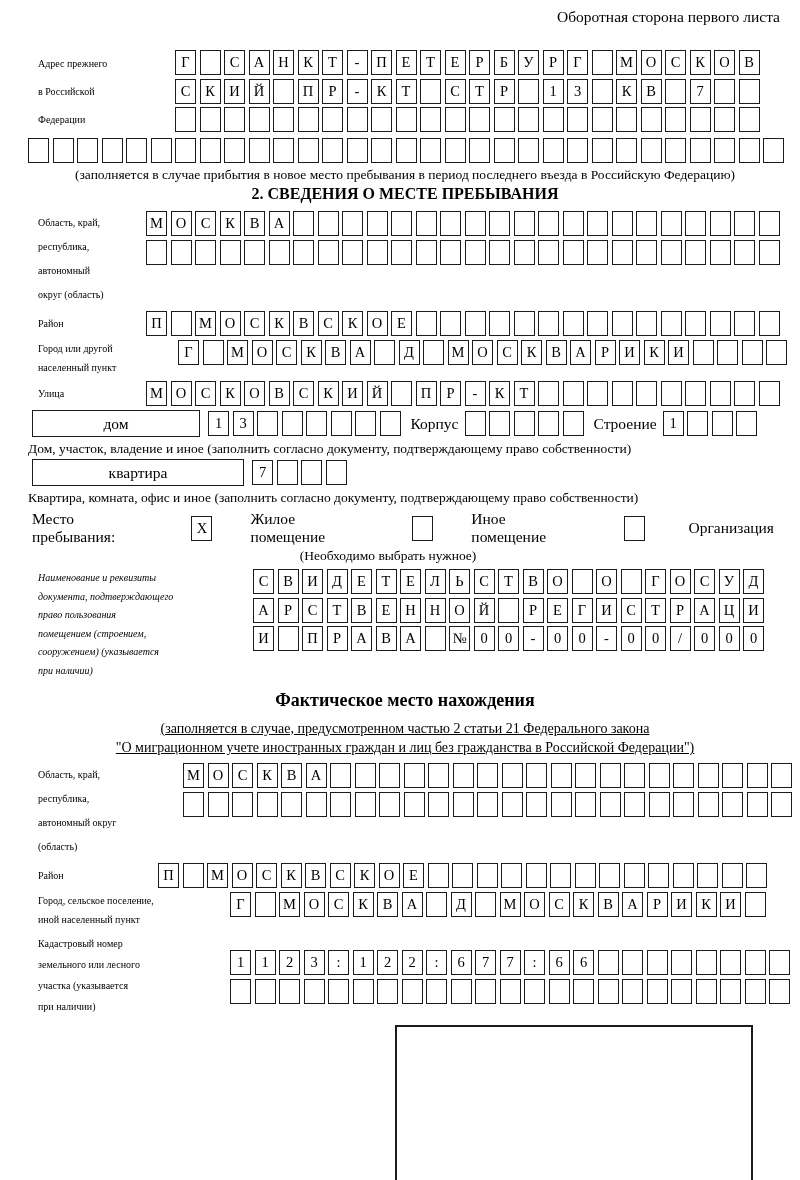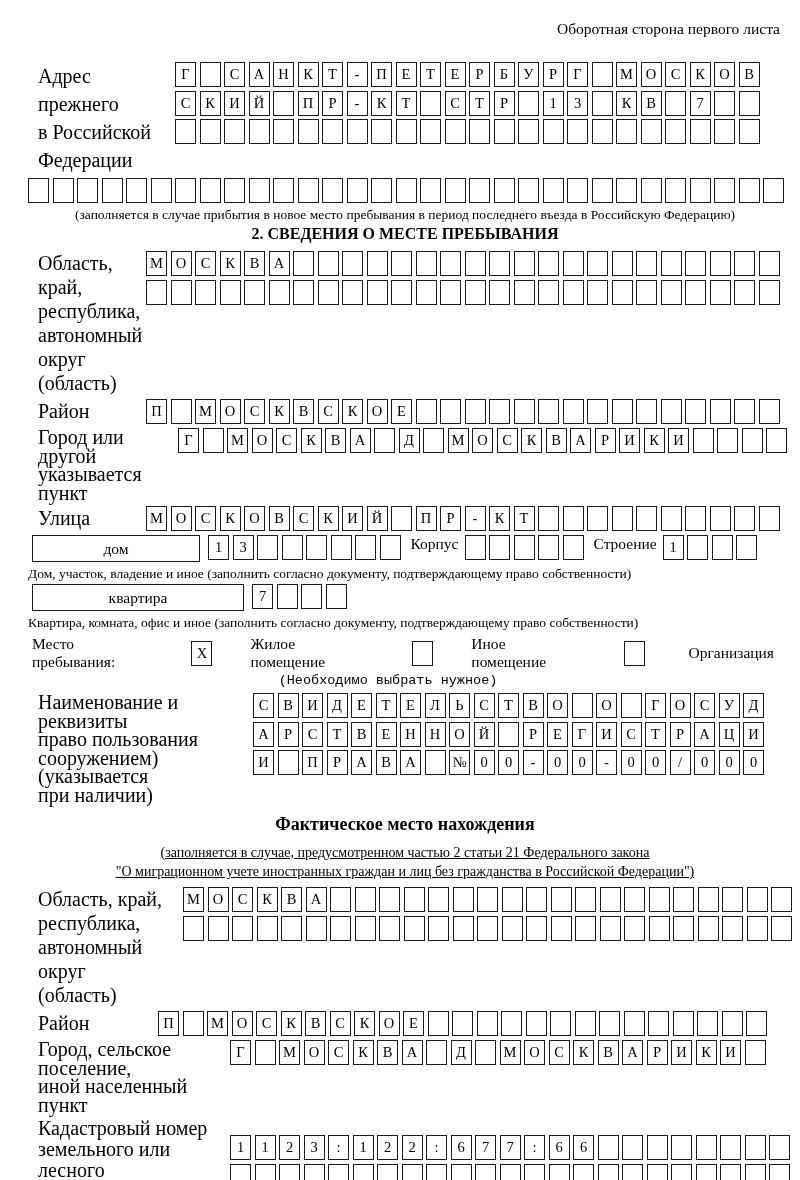--- a/index.html
+++ b/index.html
@@ -5,7 +5,7 @@
   html,body{margin:0;padding:0;background:#fff;}
   body{width:800px;height:1180px;overflow:hidden;color:#000;
        font-family:"Liberation Serif","DejaVu Serif",serif;}
-  .page{box-sizing:border-box;width:800px;height:1180px;padding:16px 18px 0 28px;}
+  .page{box-sizing:border-box;width:800px;height:1180px;padding:4px 18px 0 28px;}
   .header-note{font-size:15.5px;text-align:right;margin:4px 2px 24px 0;}
   .field{display:flex;align-items:flex-start;margin-bottom:4px;}
   .label{font-size:20px;flex:none;box-sizing:border-box;}

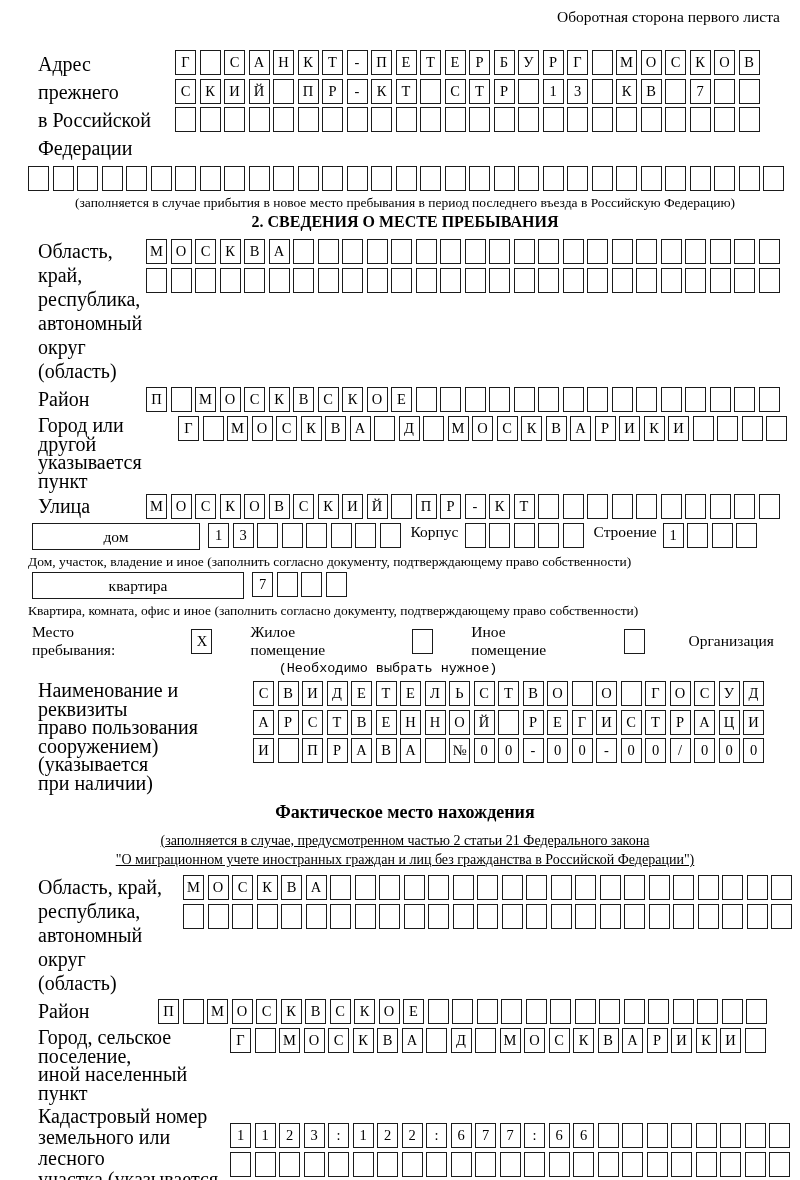--- a/index.html
+++ b/index.html
@@ -8,7 +8,7 @@
   .page{box-sizing:border-box;width:800px;height:1180px;padding:4px 18px 0 28px;}
   .header-note{font-size:15.5px;text-align:right;margin:4px 2px 24px 0;}
   .field{display:flex;align-items:flex-start;margin-bottom:4px;}
-  .label{font-size:20px;flex:none;box-sizing:border-box;}
+  .label{font-size:10px;flex:none;box-sizing:border-box;}
   .lh28 div{line-height:28px;}
   .lh24 div{line-height:24px;}
   .lh22 div{line-height:21px;}

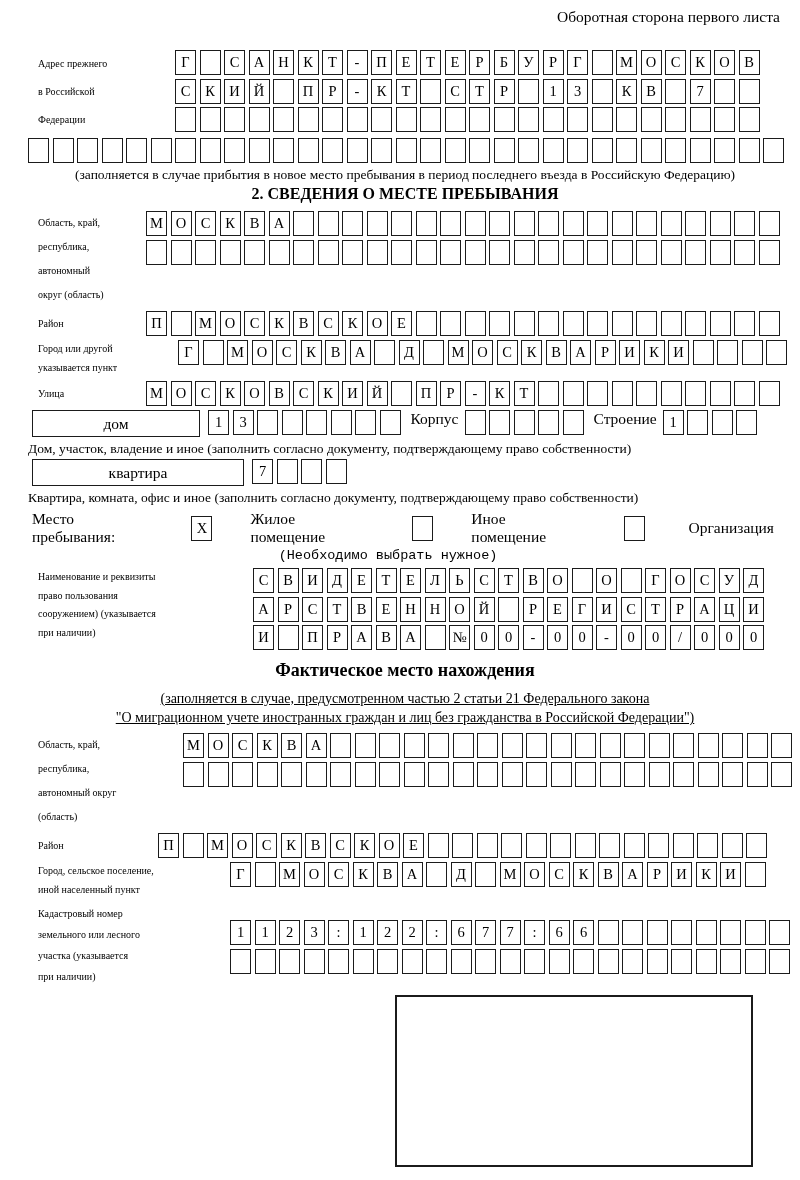--- a/index.html
+++ b/index.html
@@ -278,7 +278,7 @@
   <div class="field">
     <div class="label w-gorod lh19">
       <div>Город или другой</div>
-      <div>указывается пункт</div>
+      <div>населенный пункт</div>
     </div>
     <div class="cells">
         <span class="cell">Г</span>

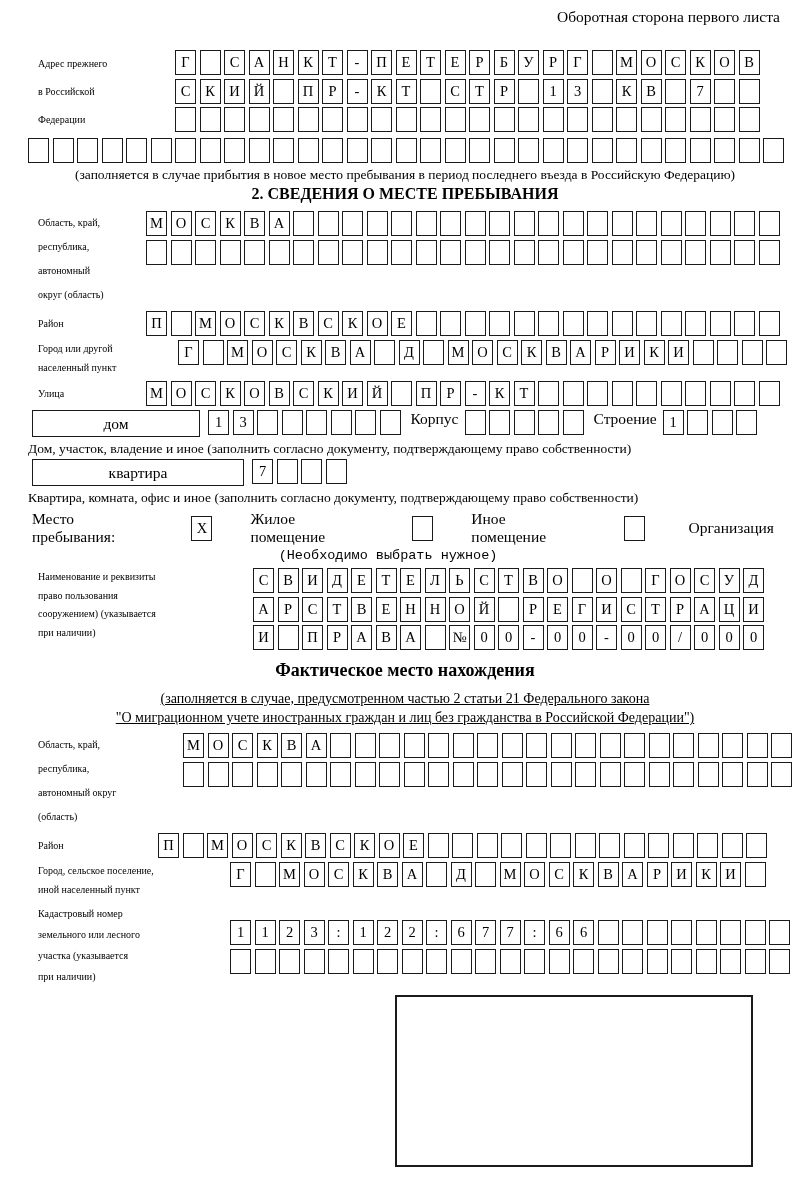--- a/index.html
+++ b/index.html
@@ -30,7 +30,7 @@
   .note{font-size:13.5px;margin-bottom:2px;}
   .center{text-align:center;}
   .sec-title{text-align:center;font-weight:bold;font-size:16px;margin:2px 0 8px;}
-  .inline-row{display:flex;align-items:flex-start;margin:2px 0 4px;margin-left:4px;}
+  .inline-row{display:flex;align-items:center;margin:2px 0 4px;margin-left:4px;}
   .named-box{box-sizing:border-box;height:27px;border:1.7px solid #1b1b1b;
              display:flex;align-items:center;justify-content:center;font-size:15.5px;flex:none;}
   .dom-box{width:168px;margin-right:8px;}

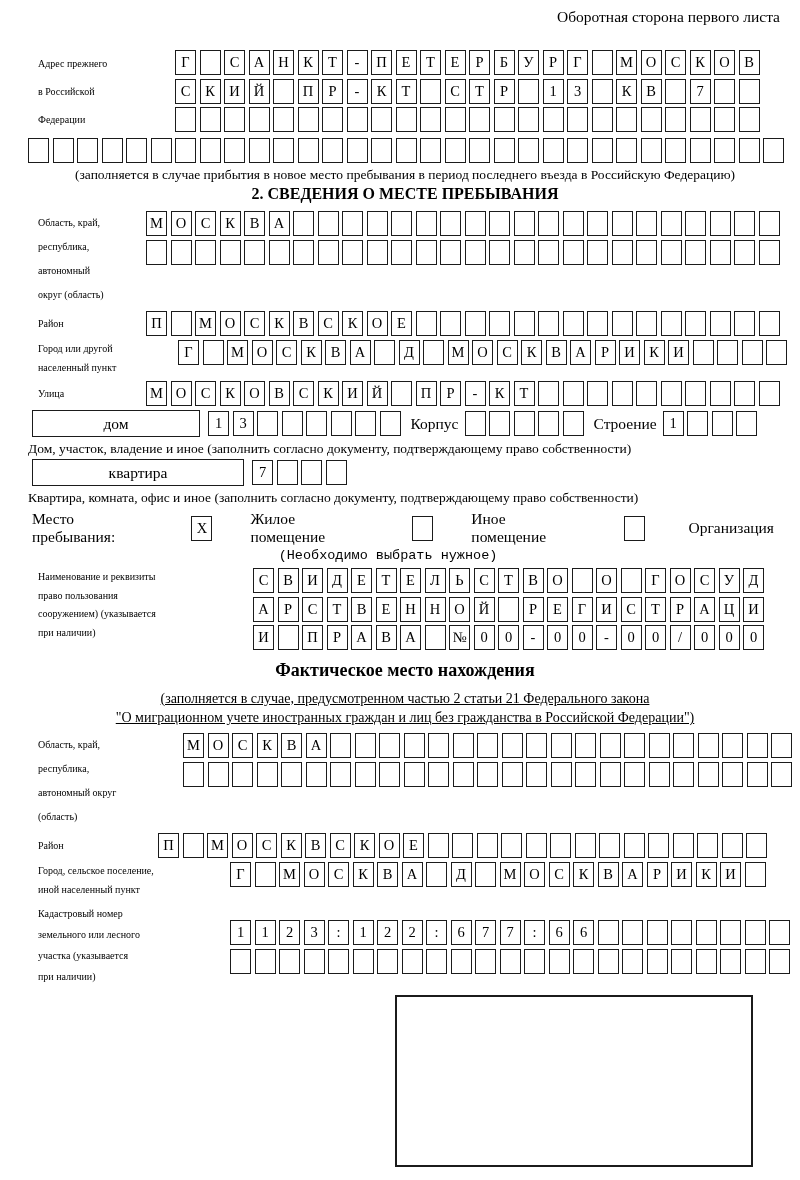--- a/index.html
+++ b/index.html
@@ -397,7 +397,7 @@
       </div>
     <span class="opt-label">Организация</span>
   </div>
-  <div class="note center" style="width:720px;font-family:Liberation Mono, monospace;">(Необходимо выбрать нужное)</div>
+  <div class="note center" style="width:720px;">(Необходимо выбрать нужное)</div>
 
   <div class="field" style="margin-top:5px;">
     <div class="label w-doc lh19">

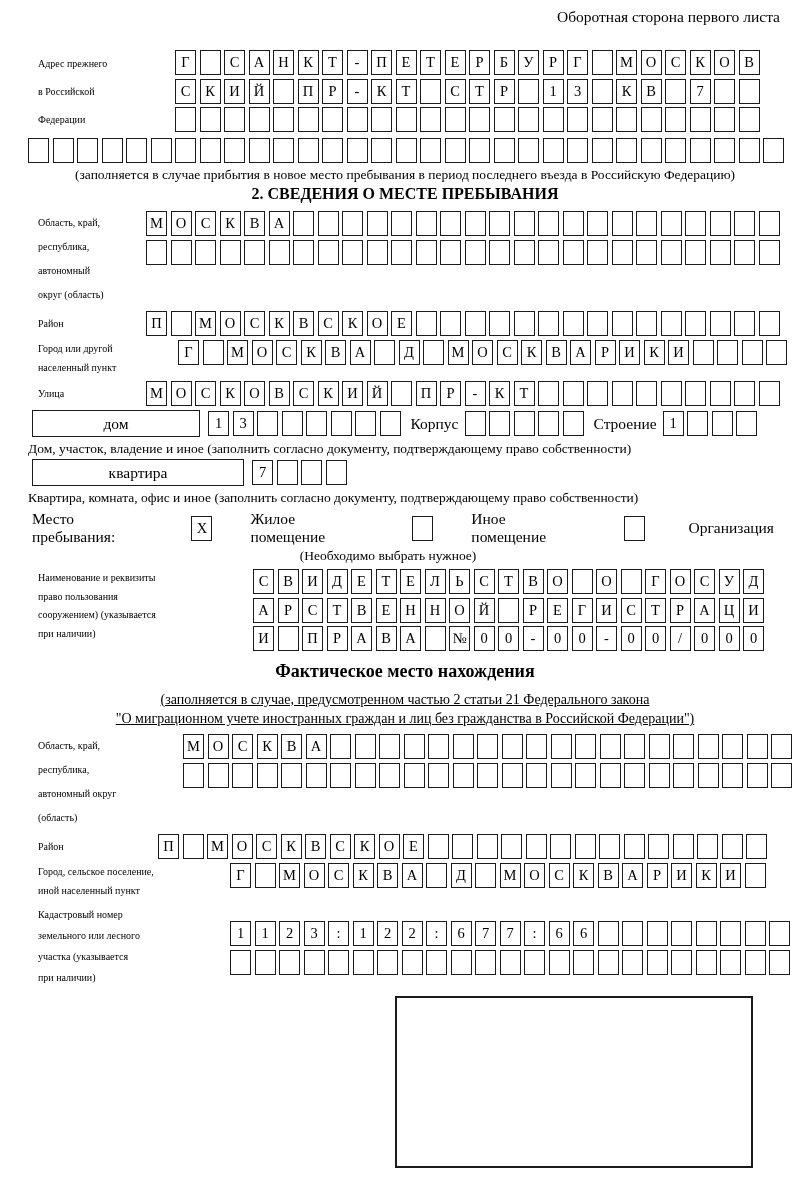--- a/index.html
+++ b/index.html
@@ -17,7 +17,7 @@
   .w-addr{width:147px;padding-left:10px;}
   .w-obl{width:118px;padding-left:10px;}
   .w-gorod{width:150px;padding-left:10px;}
-  .w-doc{width:225px;padding-left:10px;}
+  .w-doc{width:225px;padding-left:10px;font-style:italic;}
   .w-obl2{width:155px;padding-left:10px;}
   .w-raion2{width:130px;padding-left:10px;}
   .w-gorod2{width:202px;padding-left:10px;}

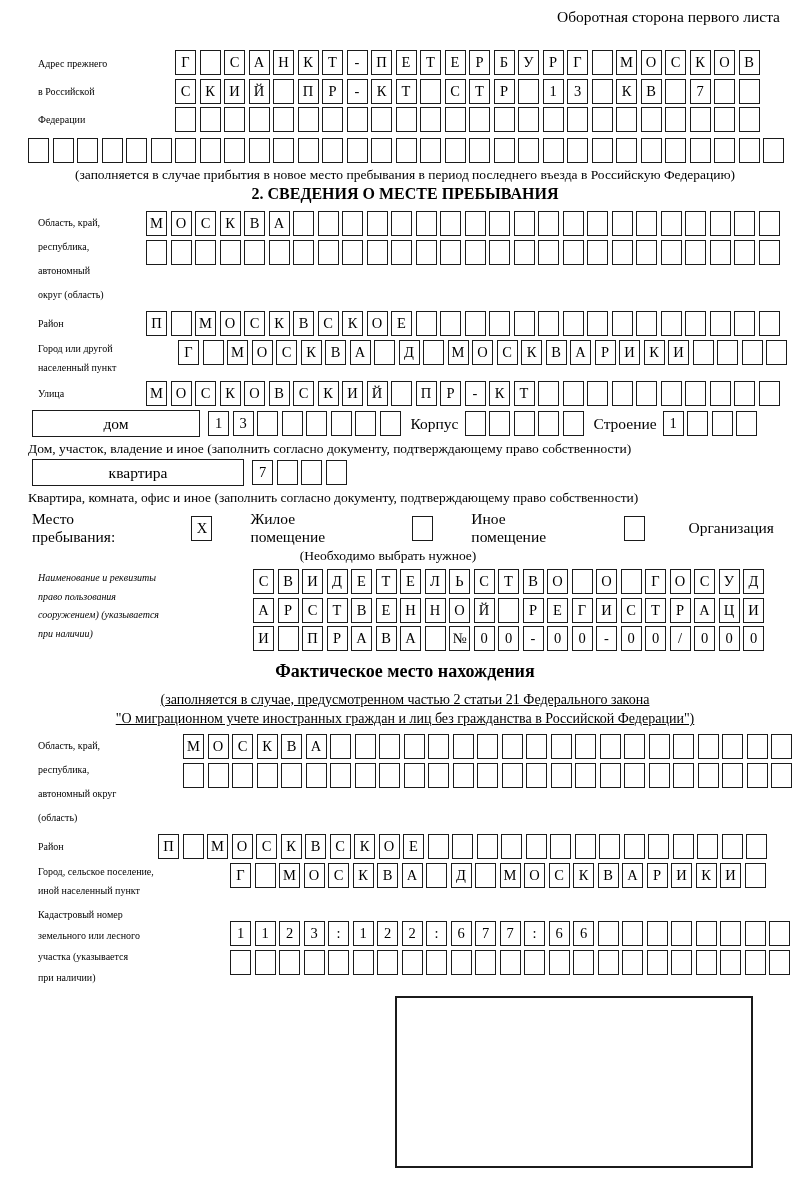--- a/index.html
+++ b/index.html
@@ -402,6 +402,7 @@
   <div class="field" style="margin-top:5px;">
     <div class="label w-doc lh19">
       <div>Наименование и реквизиты</div>
+      <div>документа, подтверждающего</div>
       <div>право пользования</div>
       <div>сооружением) (указывается</div>
       <div>при наличии)</div>

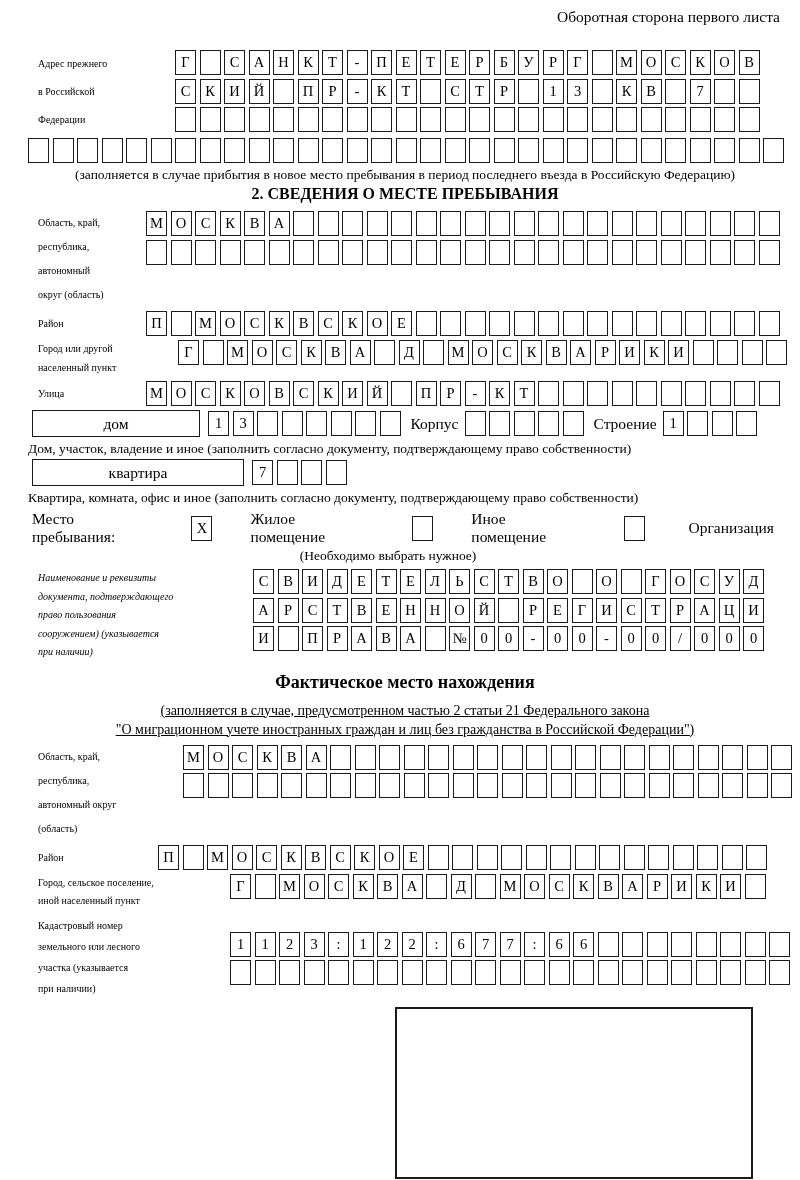--- a/index.html
+++ b/index.html
@@ -404,6 +404,7 @@
       <div>Наименование и реквизиты</div>
       <div>документа, подтверждающего</div>
       <div>право пользования</div>
+      <div>помещением (строением,</div>
       <div>сооружением) (указывается</div>
       <div>при наличии)</div>
     </div>

